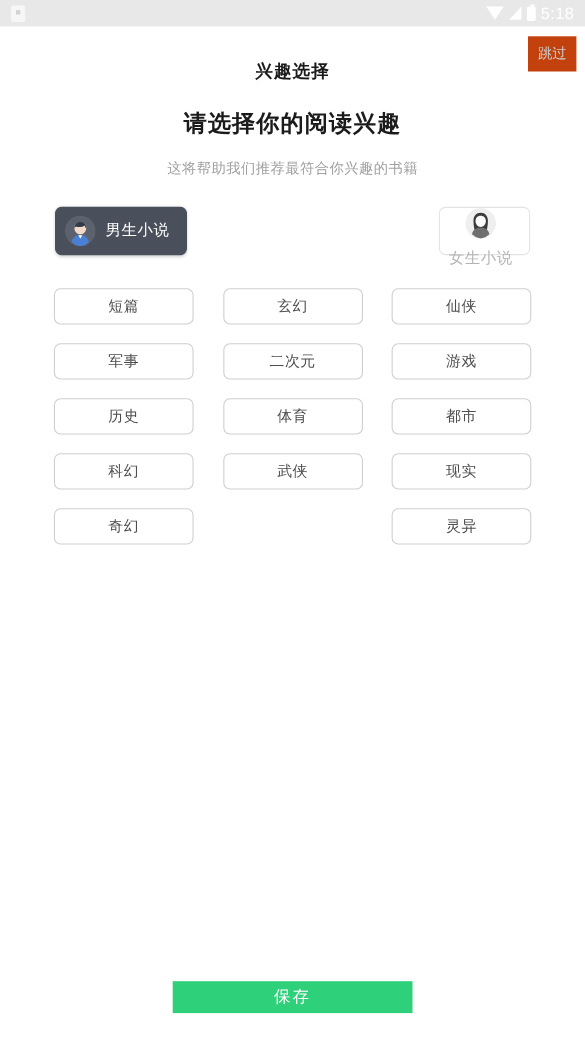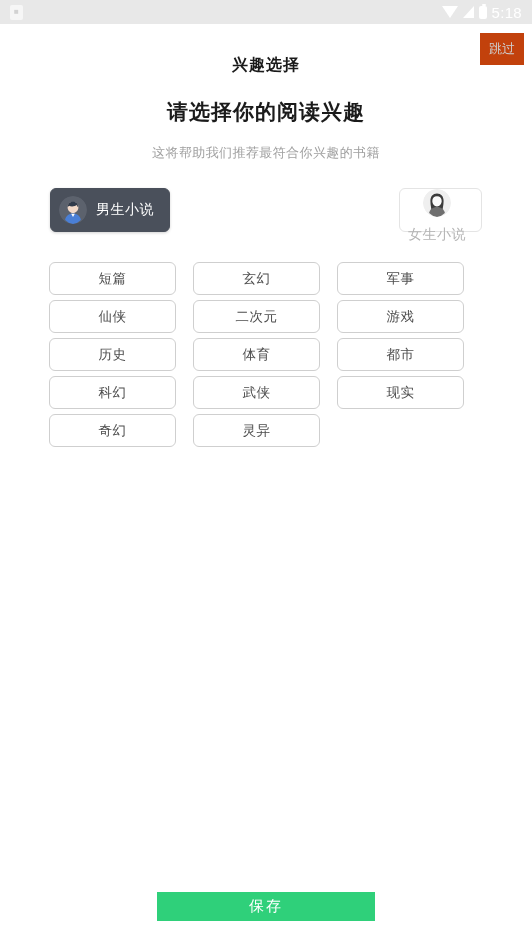--- a/index.html
+++ b/index.html
@@ -86,7 +86,7 @@
   
   .tag-grid {
     margin-top:30px; padding:0 49px;
-    display:flex; flex-wrap:wrap; gap:5px 17px;
+    display:flex; flex-wrap:wrap; gap:17px 17px;justify-content:space-between;
   }
   .tag {
     width:127px; height:33px;

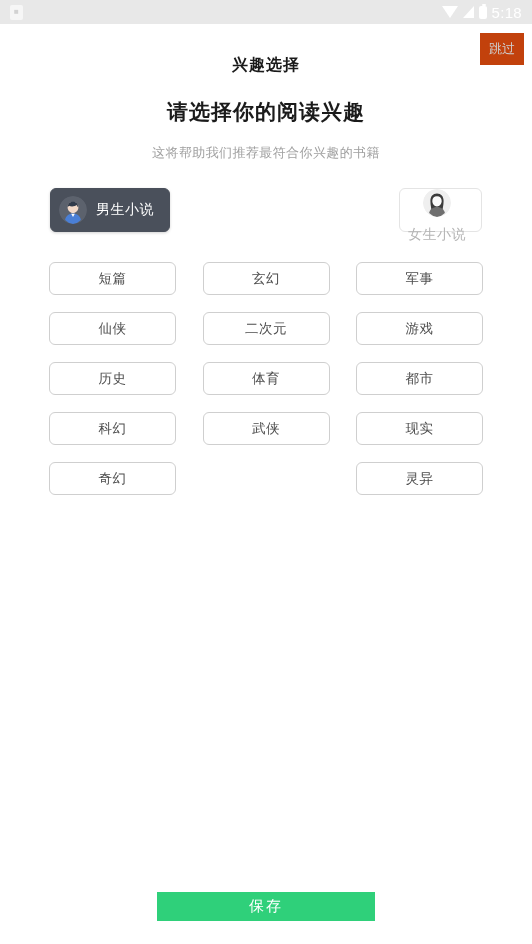--- a/index.html
+++ b/index.html
@@ -162,8 +162,8 @@
   <div class="tag-grid">
     <div class="tag">短篇</div>
     <div class="tag">玄幻</div>
+    <div class="tag">仙侠</div>
     <div class="tag">军事</div>
-    <div class="tag">仙侠</div>
     <div class="tag">二次元</div>
     <div class="tag">游戏</div>
     <div class="tag">历史</div>

